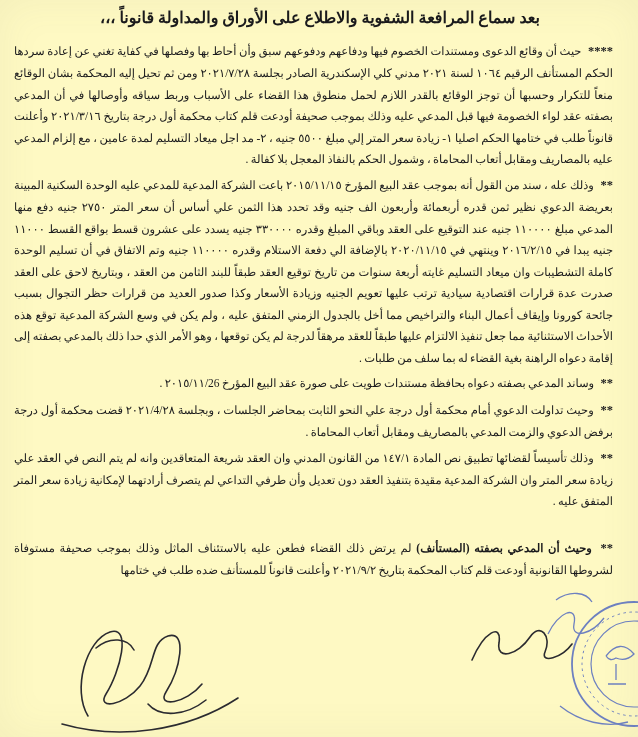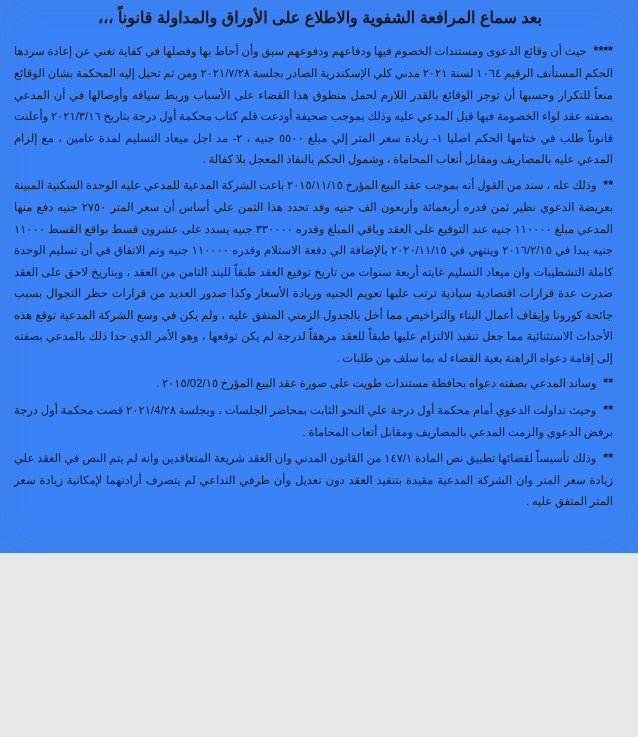--- a/index.html
+++ b/index.html
@@ -6,10 +6,10 @@
   .page {
     position: relative;
     width: 638px;
-    height: 553px;
-    background: #3b82f6;
+    height: 737px;
+    background: #fef9c3;
     overflow: hidden;
-    font-family: Liberation Sans, sans-serif;
+    font-family: Liberation Serif, serif;
     box-shadow: inset 0 0 40px rgba(120,110,90,0.08);
   }
   .doc {

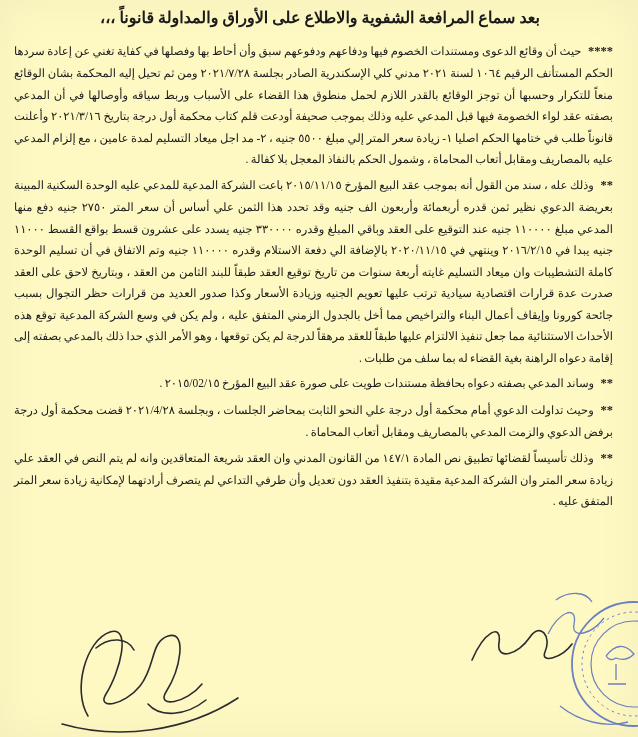--- a/index.html
+++ b/index.html
@@ -69,7 +69,7 @@
 
     <p class="para">
       <b class="marker">**</b>
-      <span>وساند المدعي بصفته دعواه بحافظة مستندات طويت على صورة عقد البيع المؤرخ ٢٠١٥/02/١٥ .</span>
+      <span>وساند المدعي بصفته دعواه بحافظة مستندات طويت على صورة عقد البيع المؤرخ ٢٠١٥/١١/26 .</span>
     </p>
 
     <p class="para">

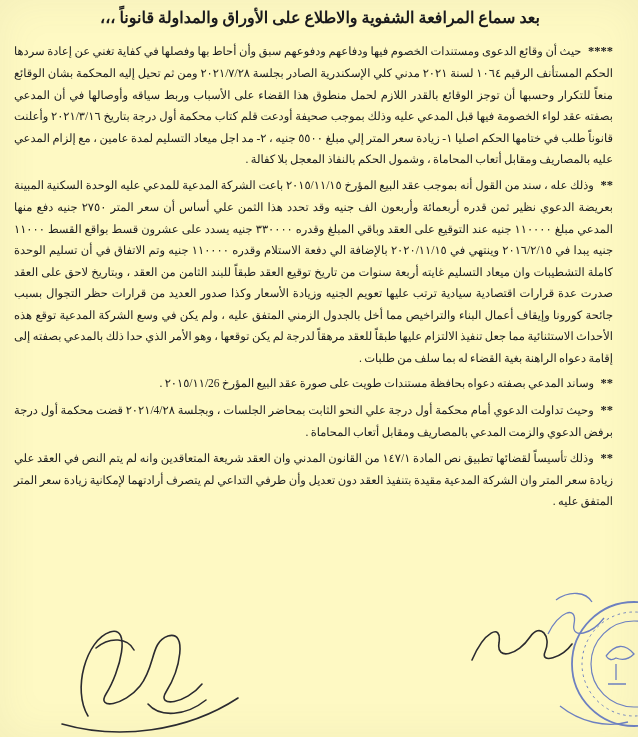--- a/index.html
+++ b/index.html
@@ -82,6 +82,11 @@
       <span>وذلك تأسيساً لقضائها تطبيق نص المادة ١٤٧/١ من القانون المدني وان العقد شريعة المتعاقدين وانه لم يتم النص في العقد علي زيادة سعر المتر وان الشركة المدعية مقيدة بتنفيذ العقد دون تعديل وأن طرفي التداعي لم يتصرف أرادتهما لإمكانية زيادة سعر المتر المتفق عليه .</span>
     </p>
 
+    <p class="para para-last">
+      <b class="marker">**</b>
+      <b class="lead">وحيث أن المدعي بصفته (المستأنف)</b>
+      <span>لم يرتض ذلك القضاء فطعن عليه بالاستئناف الماثل وذلك بموجب صحيفة مستوفاة لشروطها القانونية أودعت قلم كتاب المحكمة بتاريخ ٢٠٢١/٩/٢ وأعلنت قانوناً للمستأنف ضده طلب في ختامها</span>
+    </p>
 
   </div>
 

